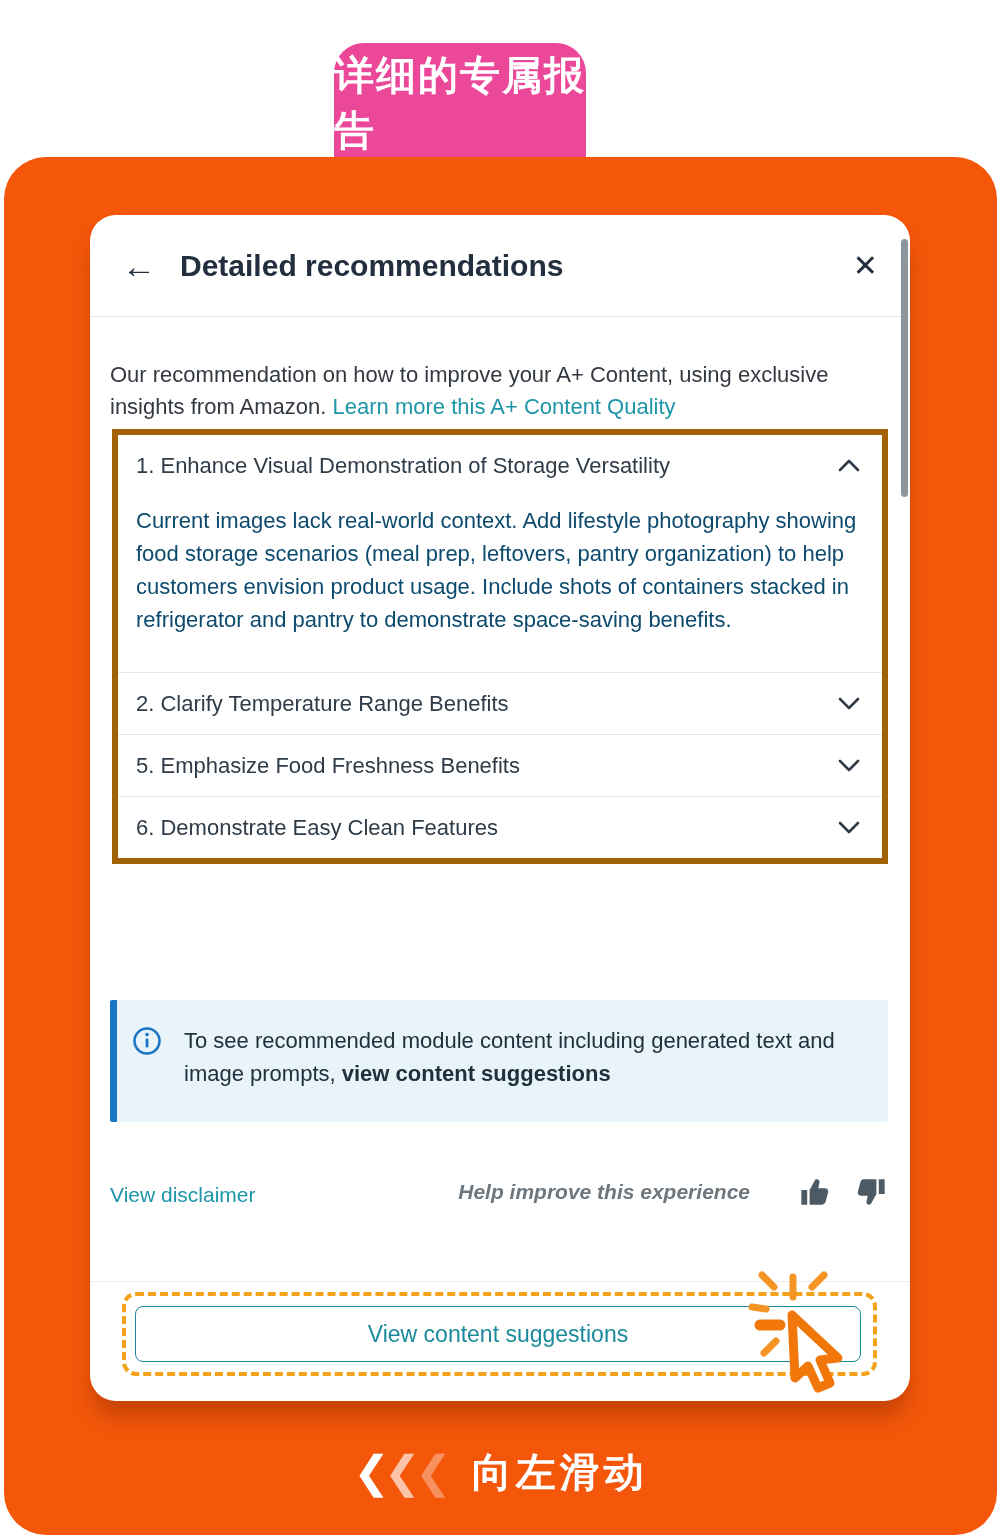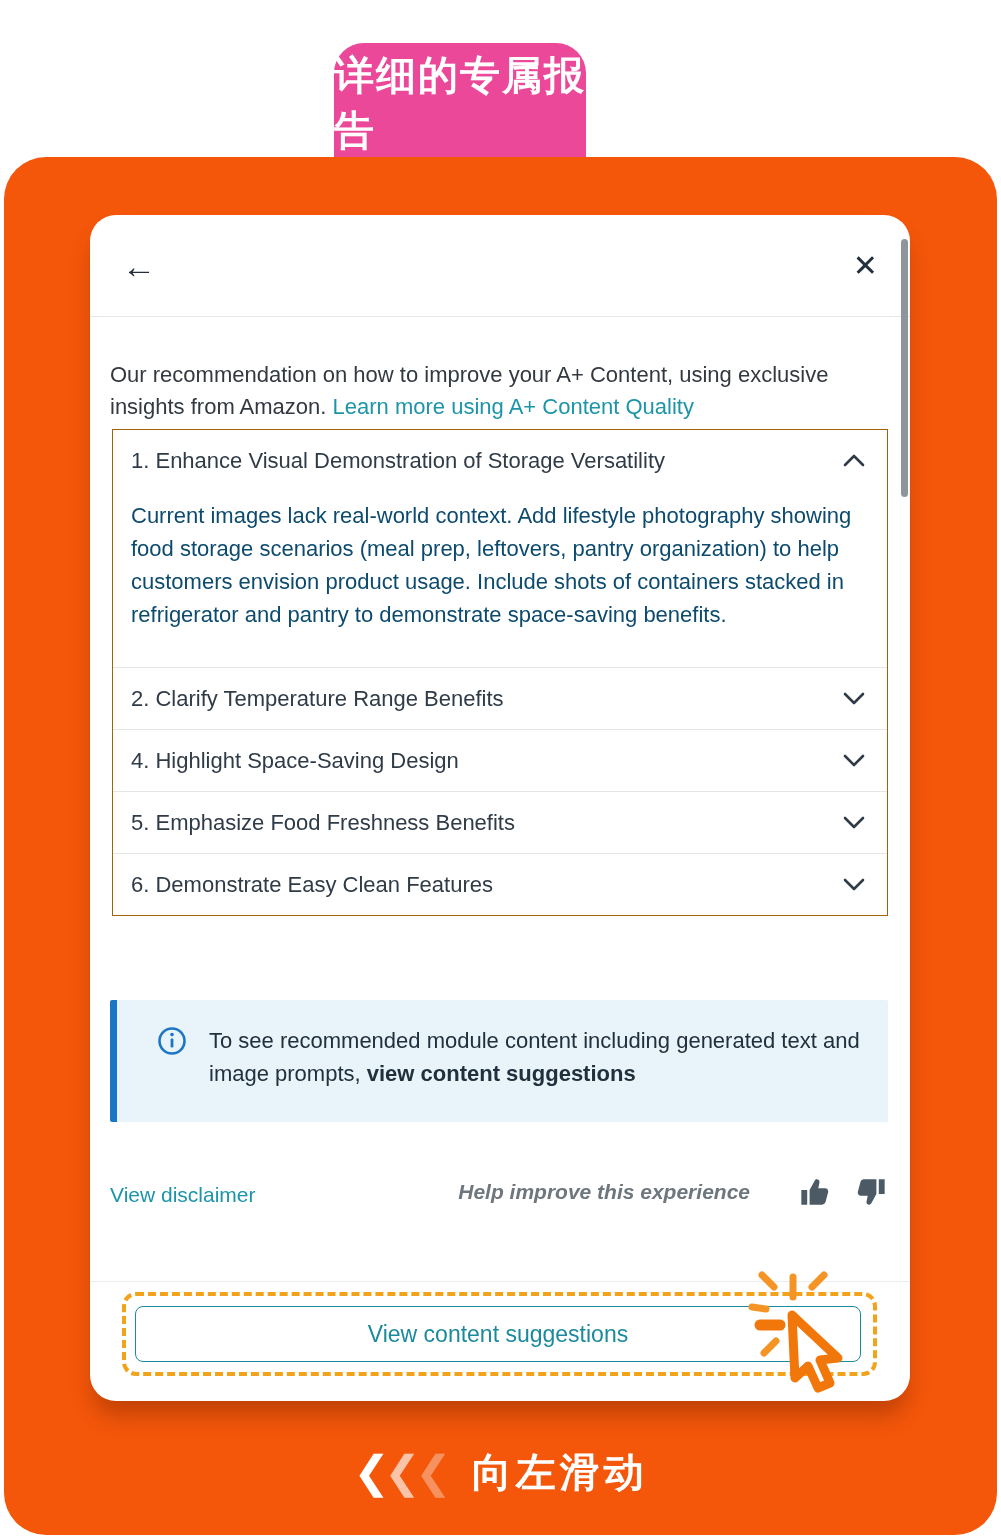--- a/index.html
+++ b/index.html
@@ -108,6 +108,7 @@
 
   <div class="card-header">
     <span class="back-arrow">←</span>
+    <span class="modal-title">Detailed recommendations</span>
     <span class="close-x">✕</span>
   </div>
 

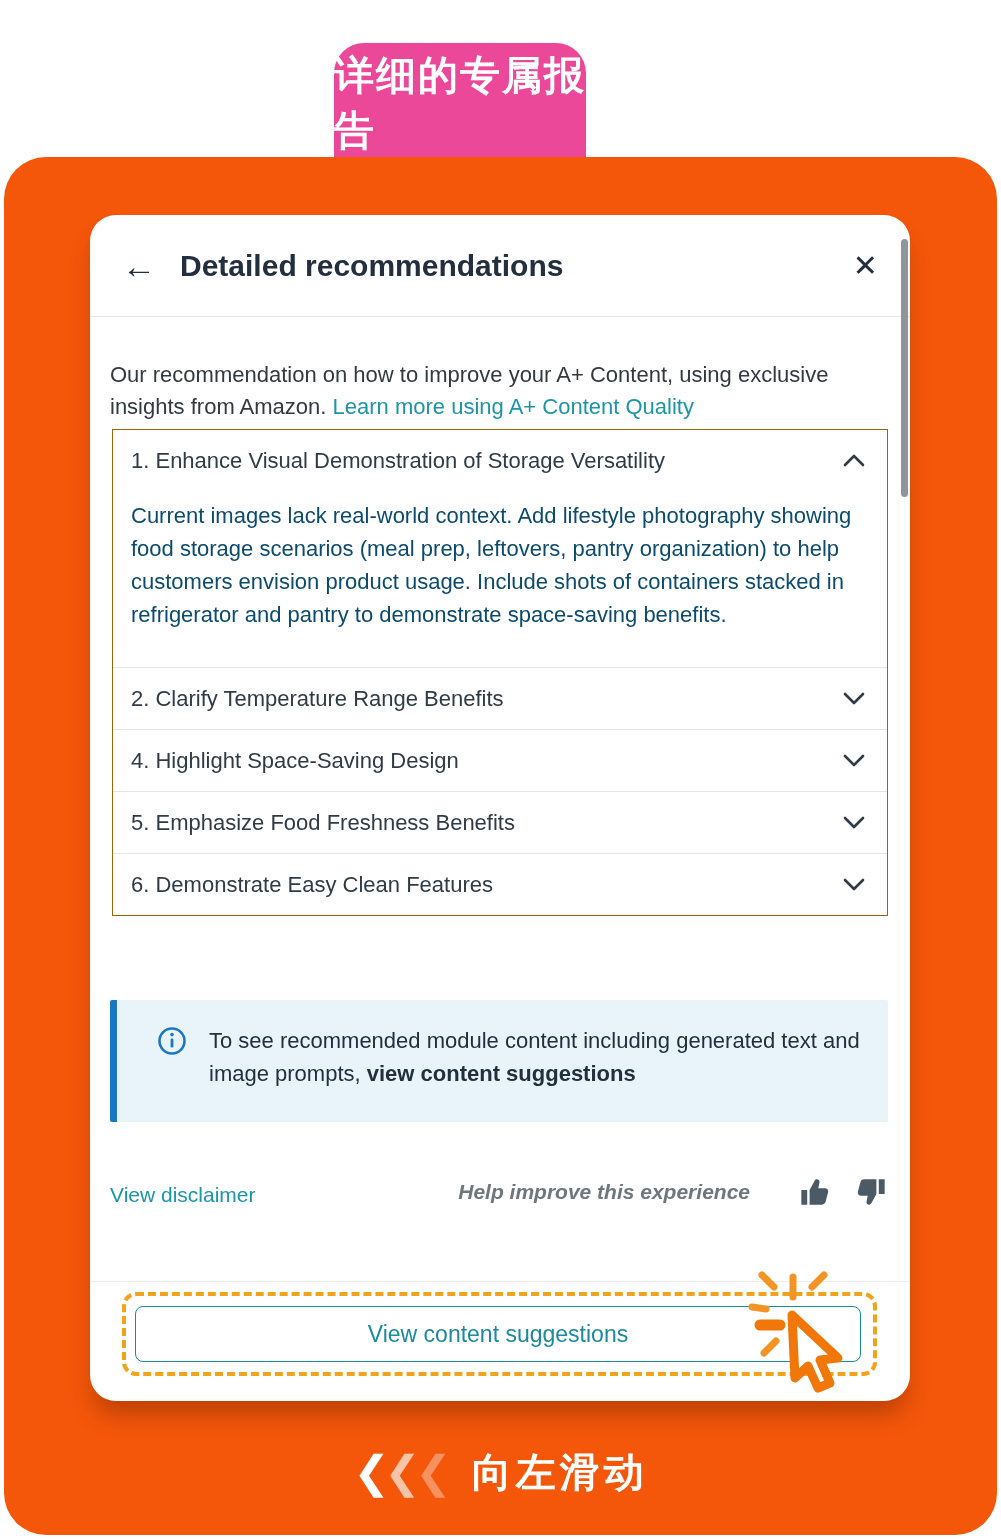--- a/index.html
+++ b/index.html
@@ -114,7 +114,7 @@
 
   <div class="scroll-thumb"></div>
 
-  <p class="intro"><span>Our recommendation on how to improve your A+ Content, using exclusive insights from Amazon. </span><a>Learn more using A+ Content Quality</a></p>
+  <p class="intro"><span>Our recommendation on how to improve your A+ Content, using exclusive insights from Amazon. </span><a>Learn more this A+ Content Quality</a></p>
 
   <div class="accordion">
 

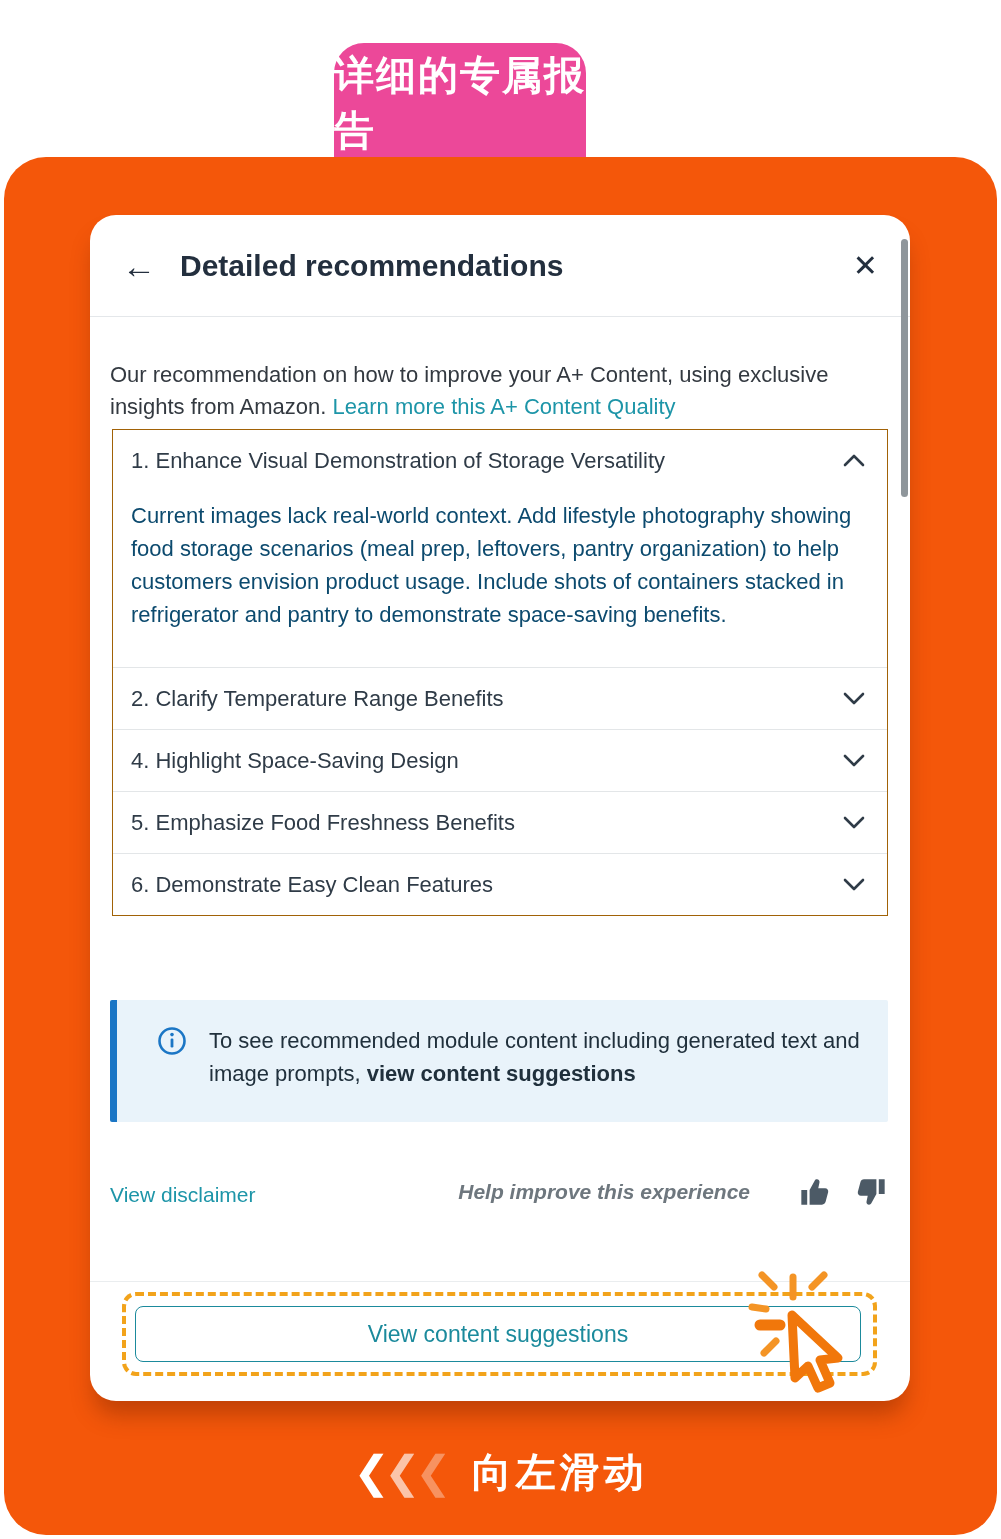--- a/index.html
+++ b/index.html
@@ -44,7 +44,7 @@
   .intro a{color:#1D95A8;text-decoration:none;cursor:pointer;}
   .accordion{
     position:absolute;left:22px;top:214px;width:776px;
-    border:1px solid #a16207;box-sizing:border-box;background:#fff;
+    border:6px solid #a16207;box-sizing:border-box;background:#fff;
   }
   .acc-item{border-top:1px solid #E3E6E8;}
   .acc-item:first-child{border-top:none;}

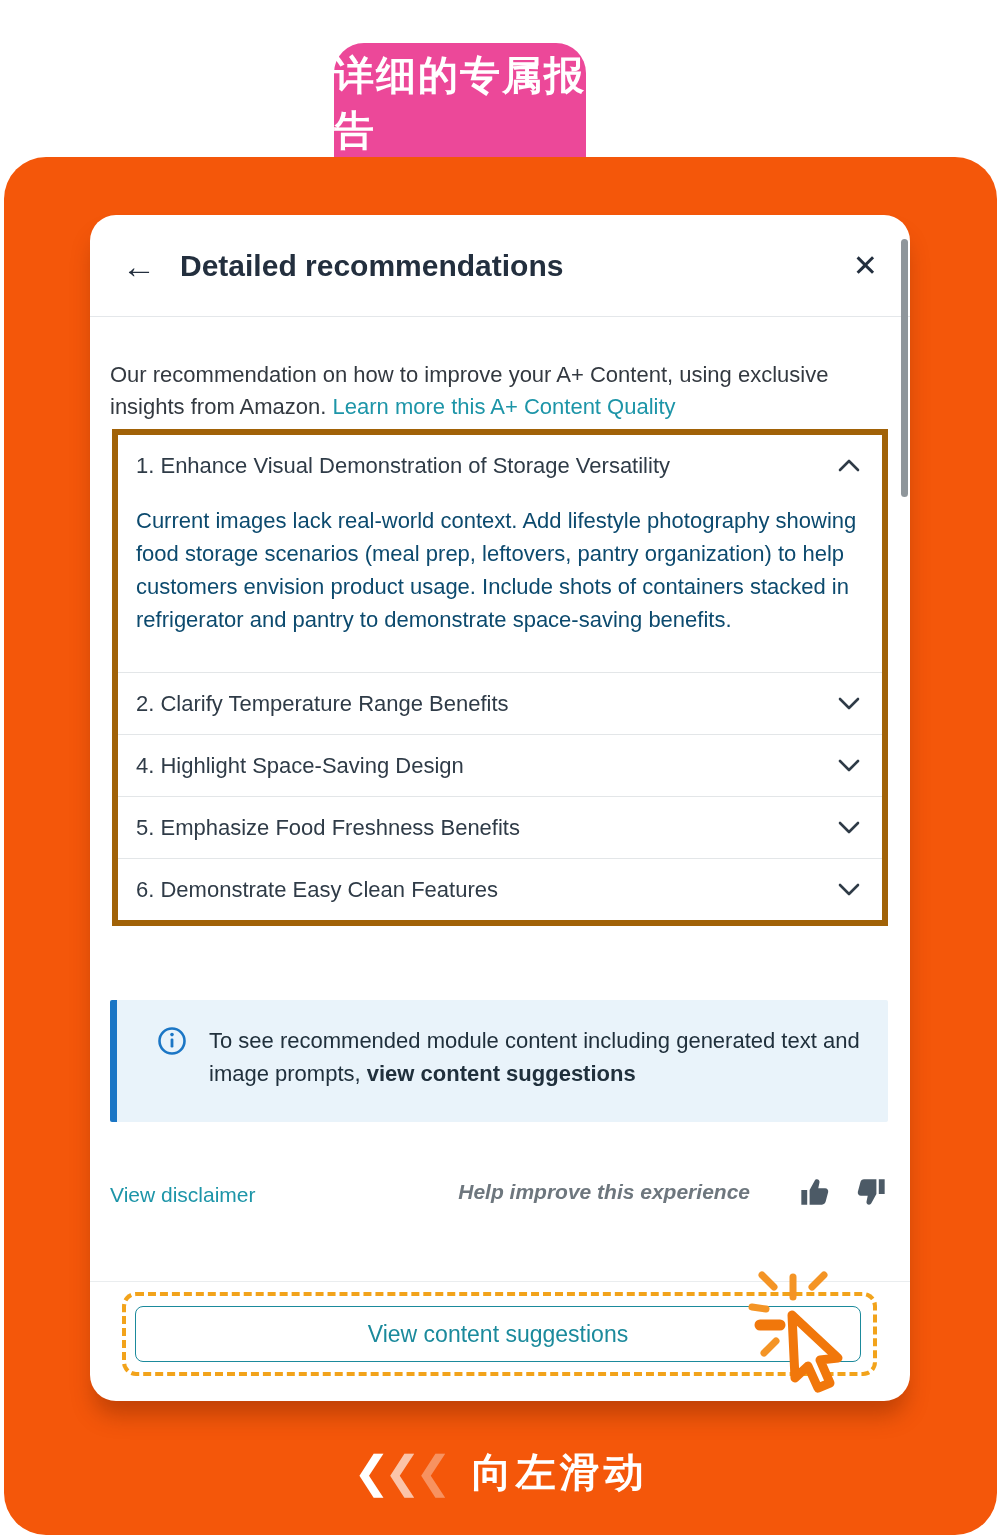--- a/index.html
+++ b/index.html
@@ -138,14 +138,6 @@
     </div>
 
 
-    <div class="acc-item">
-      <div class="acc-head">
-        <span>4. Highlight Space-Saving Design</span>
-        <svg class="chev" width="22" height="13" viewBox="0 0 22 13">
-            <path d="M2 2 L11 11 L20 2" fill="none" stroke="#2F3B47" stroke-width="2.6" stroke-linecap="round" stroke-linejoin="round"></path>
-          </svg>
-      </div>
-    </div>
 
     <div class="acc-item">
       <div class="acc-head">

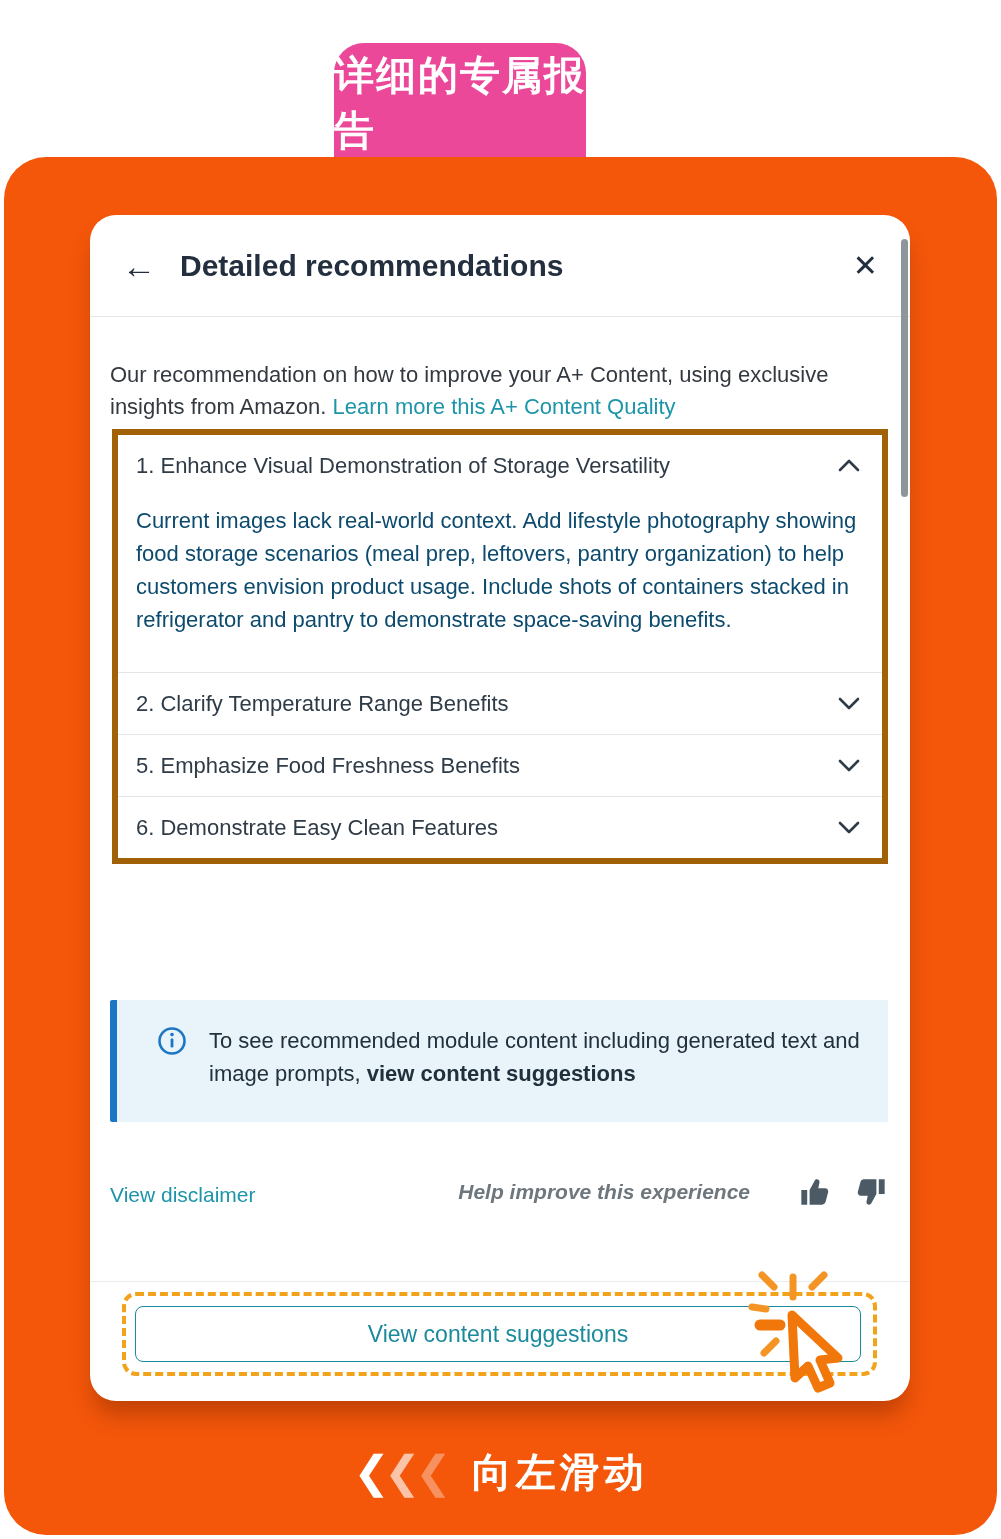--- a/index.html
+++ b/index.html
@@ -58,7 +58,7 @@
   .info-box{
     position:absolute;left:20px;top:785px;width:778px;height:122px;
     background:#E9F3FA;border-left:7px solid #1B76C5;border-radius:2px;
-    box-sizing:border-box;display:flex;padding:24px 24px 0 40px;
+    box-sizing:border-box;display:flex;padding:24px 24px 0 15px;
   }
   .info-icon{flex:0 0 auto;margin-top:2px;}
   .info-text{margin-left:22px;font-size:22px;line-height:33px;color:#20303C;}

